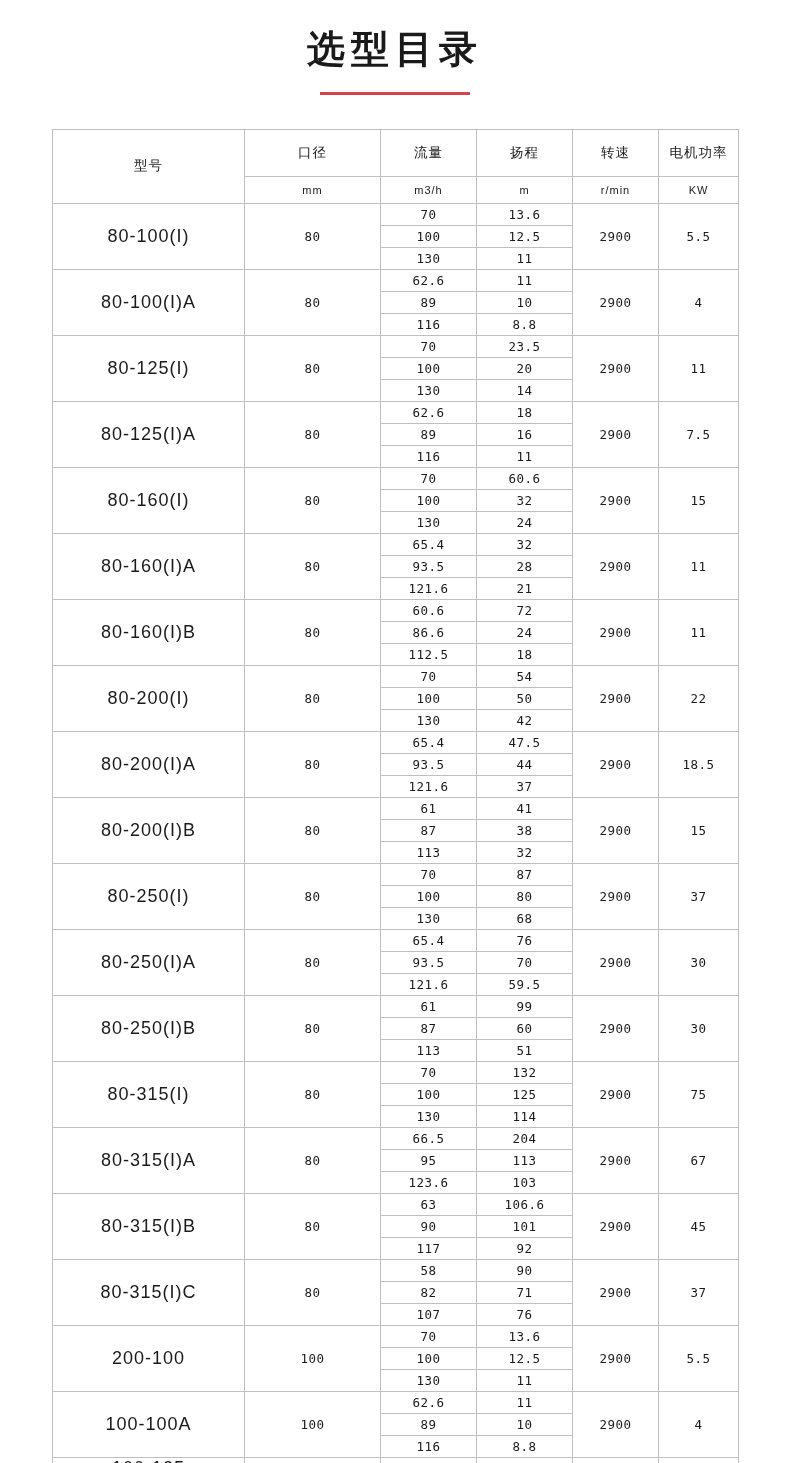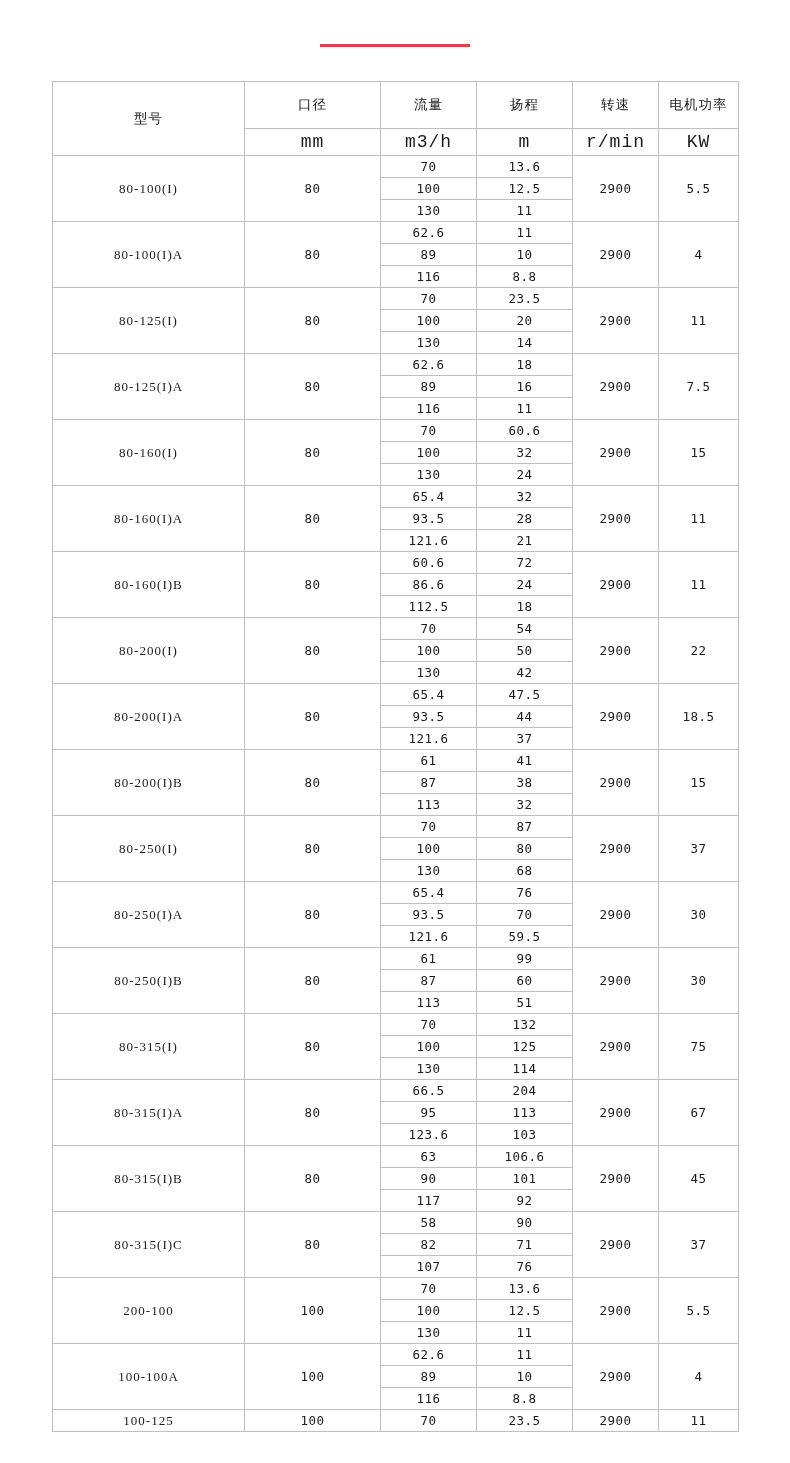--- a/index.html
+++ b/index.html
@@ -99,6 +99,7 @@
 <div class="page">
 
   <div class="title-block">
+    <div class="page-title">选型目录</div>
     <div class="title-rule"></div>
   </div>
 

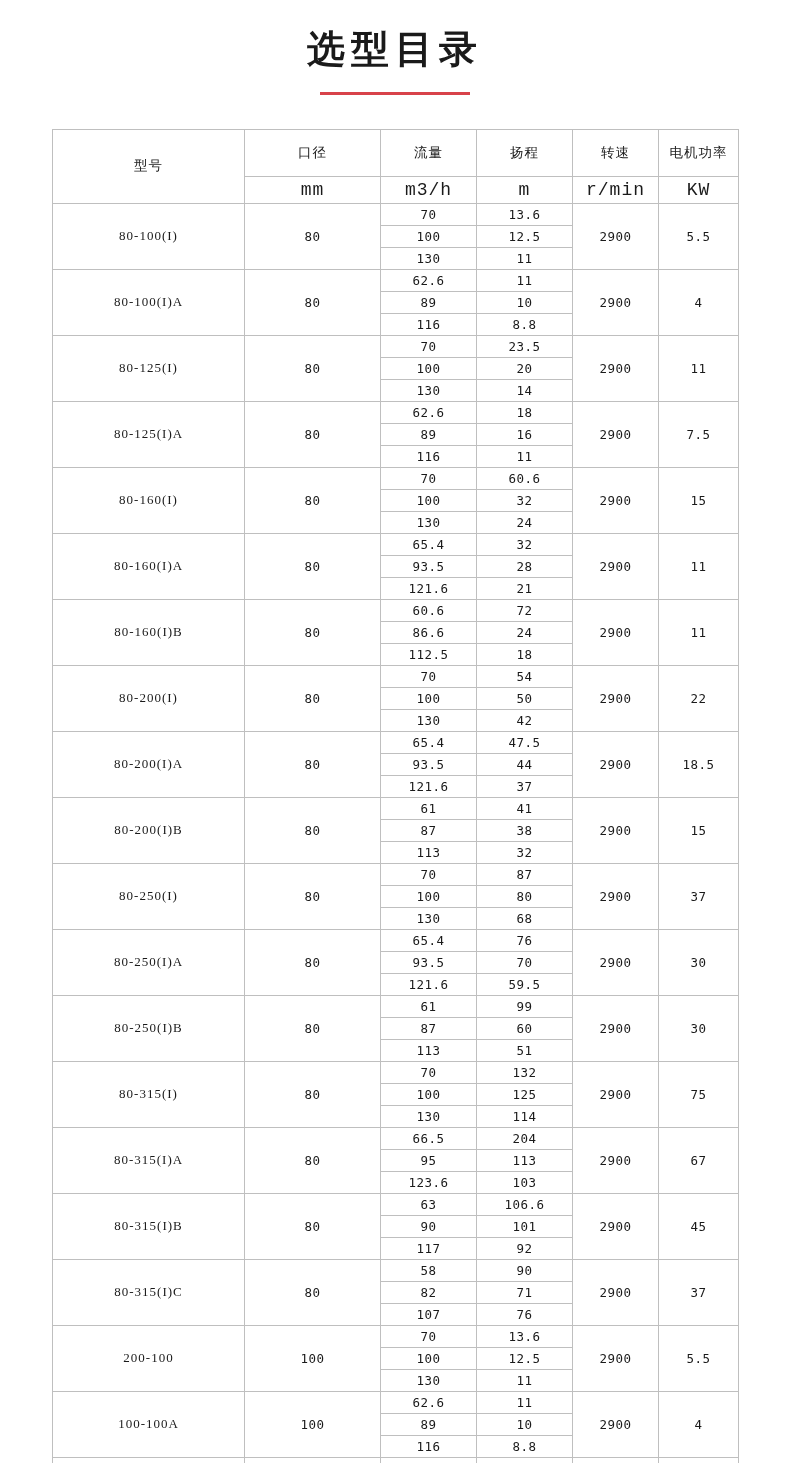--- a/index.html
+++ b/index.html
@@ -72,9 +72,9 @@
   }
   td.head-unit {
     height: 26px;
-    font-size: 18px;
+    font-size: 11px;
     letter-spacing: 1px;
-    font-family: Liberation Mono, monospace;
+    font-family: Liberation Sans, sans-serif;
   }
   td.model {
     font-size: 13px;

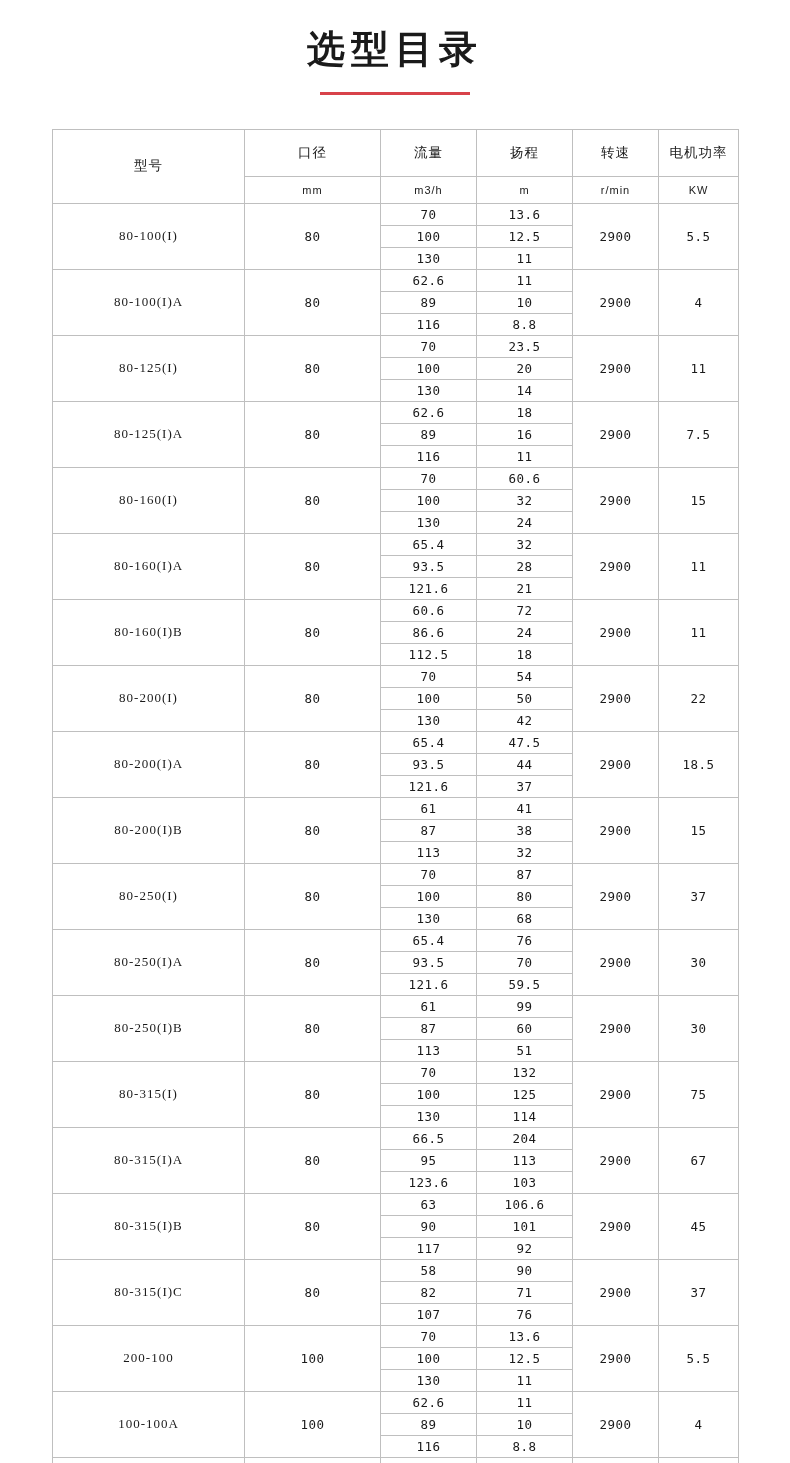--- a/index.html
+++ b/index.html
@@ -77,9 +77,9 @@
     font-family: Liberation Sans, sans-serif;
   }
   td.model {
-    font-size: 13px;
+    font-size: 18px;
     letter-spacing: 1px;
-    font-family: Liberation Serif, serif;
+    font-family: Liberation Sans, sans-serif;
   }
   td.bore, td.speed, td.power {
     font-size: 12.5px;

